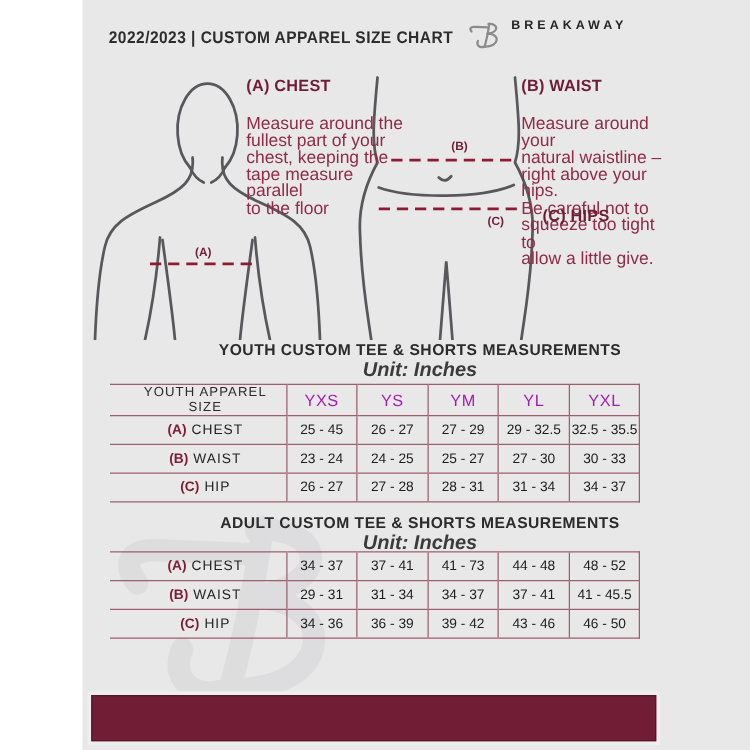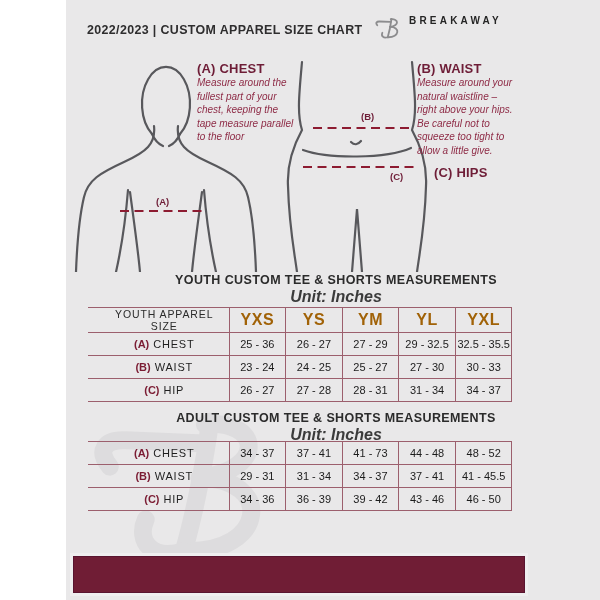--- a/index.html
+++ b/index.html
@@ -24,7 +24,7 @@
   
   .guide{position:absolute;z-index:1}
   .guide-heading{font-weight:800;font-size:13px;color:var(--heading-maroon);letter-spacing:.2px}
-  .guide-body{margin-top:0;font-style:italic;font-weight:500;font-size:10px;
+  .guide-body{margin-top:16px;font-weight:500;font-size:14px;
       line-height:13.5px;color:var(--body-maroon);white-space:pre-line}
   .g-chest{left:131px;top:61px;width:126px}
   .g-waist{left:351px;top:61px;width:118px}

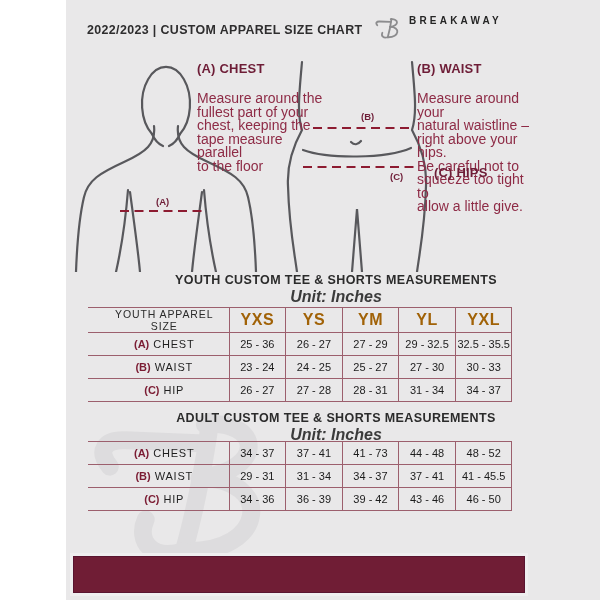--- a/index.html
+++ b/index.html
@@ -53,7 +53,7 @@
      text-align:center;font-size:11px;color:#1c1c1c;padding:0}
   td:first-child{border-left:none;text-align:center;padding-left:12px}
   td:last-child{border-right:1.5px solid var(--table-line)}
-  td.size-head{font-weight:700;font-size:16px;color:#a16207;letter-spacing:.5px}
+  td.size-head{font-weight:400;font-size:13px;color:#a21caf;letter-spacing:.5px}
   td.axis-head{font-size:10.5px;letter-spacing:.9px;color:#2a2a2a}
   .pfx{font-weight:800;color:#7b1c33;margin-right:4px}
   .lbl{letter-spacing:.8px;font-size:11px;color:#1f1f1f}

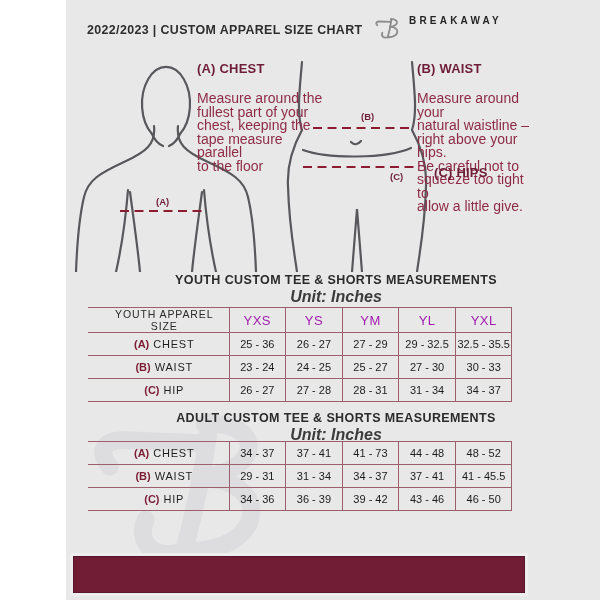--- a/index.html
+++ b/index.html
@@ -169,7 +169,7 @@
     </tr>
     <tr>
       <td><span class="pfx">(A)</span><span class="lbl">CHEST</span></td>
-      <td>25 - 36</td>
+      <td>25 - 45</td>
       <td>26 - 27</td>
       <td>27 - 29</td>
       <td>29 - 32.5</td>

